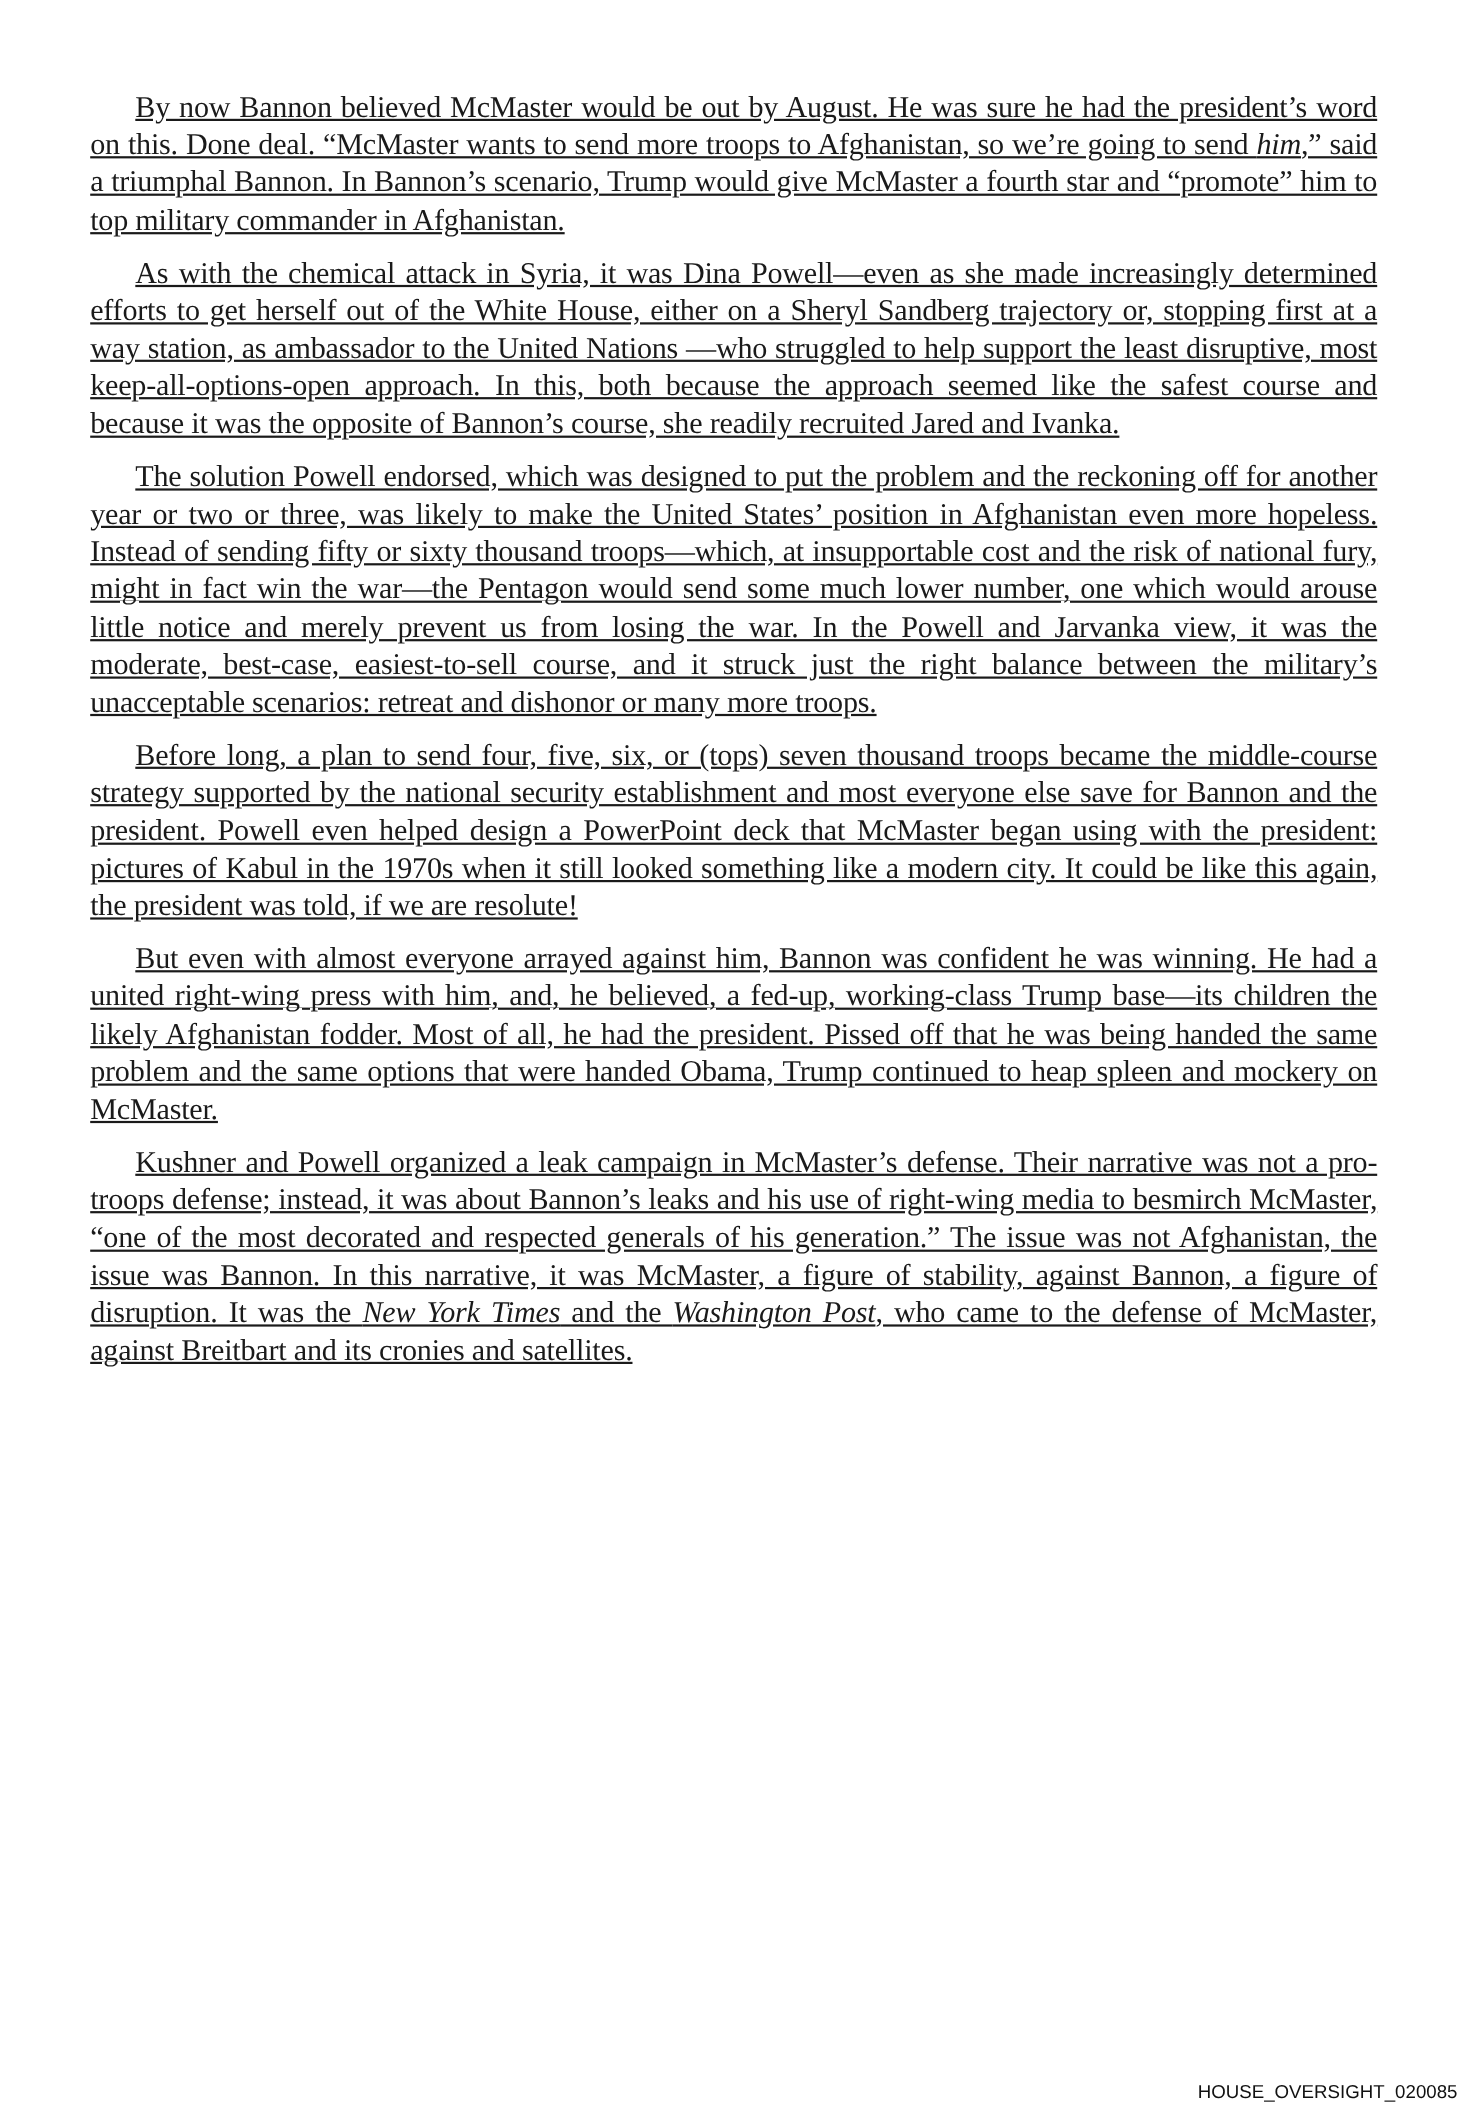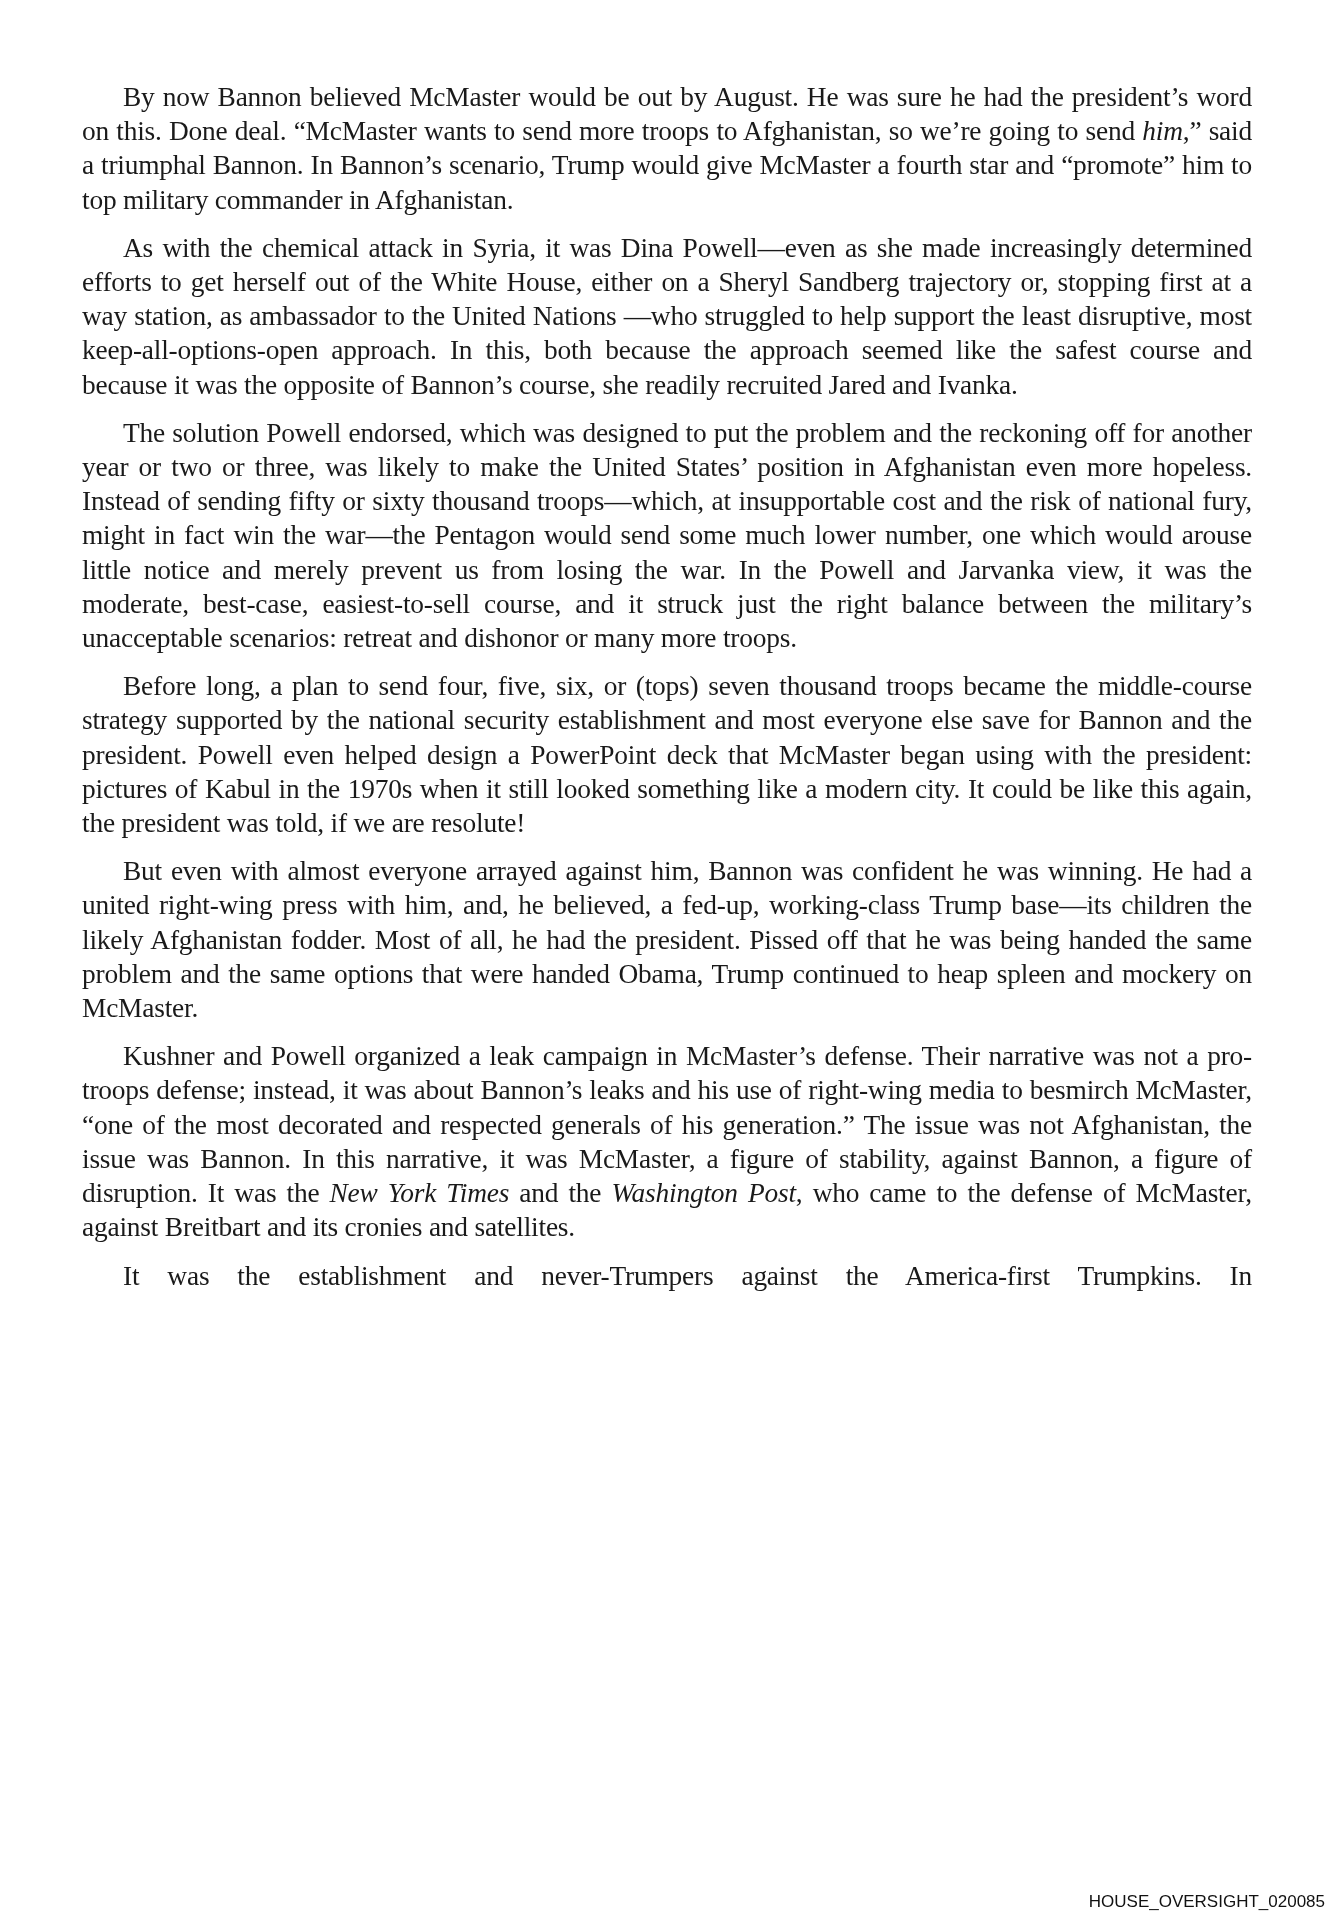--- a/index.html
+++ b/index.html
@@ -28,6 +28,7 @@
       margin: 0 0 14px 0;
       text-indent: 41px;
       text-align: justify;
+      text-decoration: underline;
     }
     .para.last-open {
       text-align-last: justify;

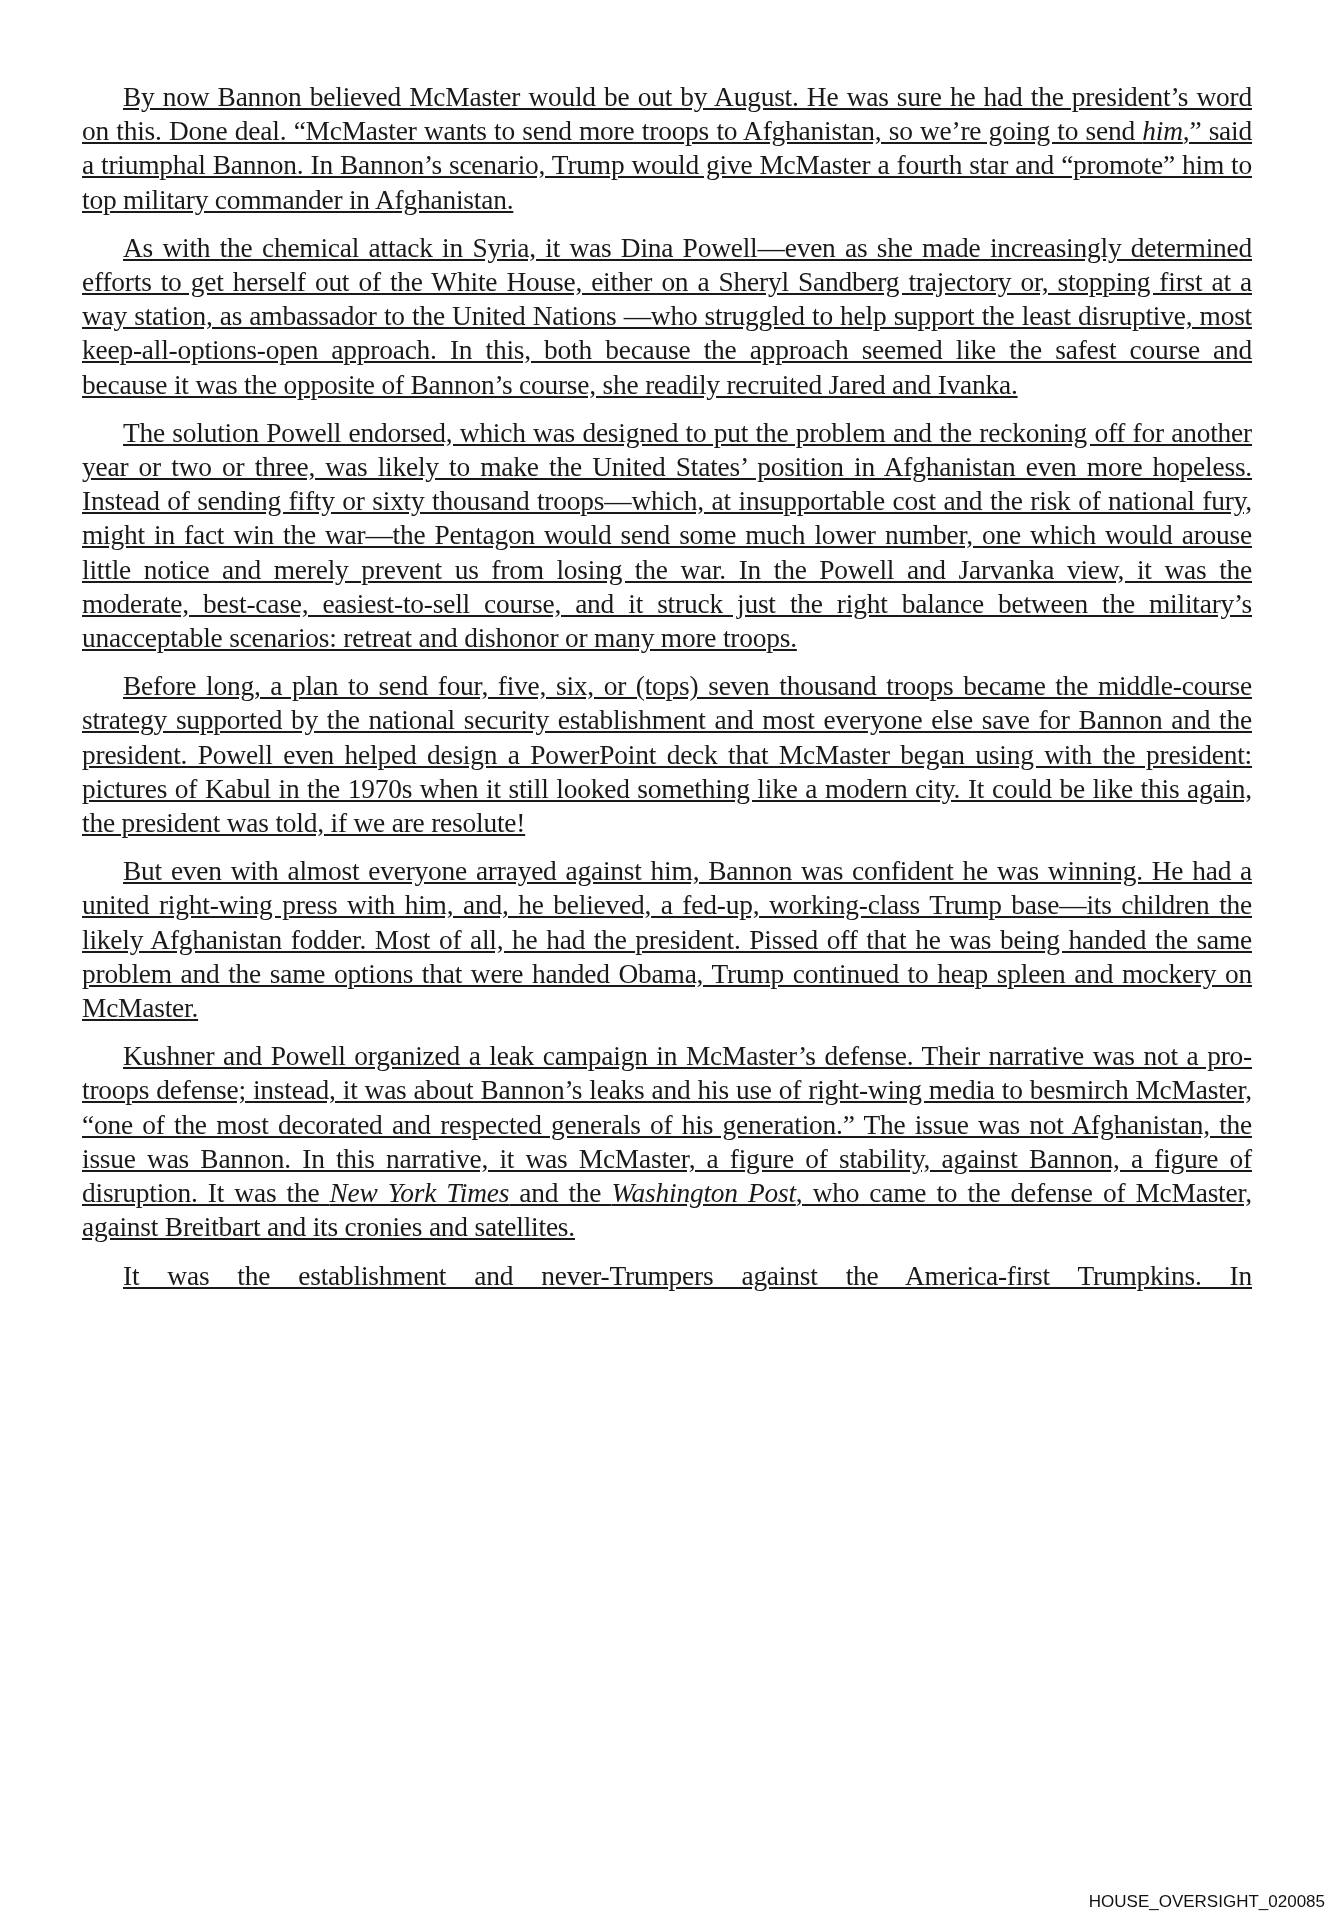--- a/index.html
+++ b/index.html
@@ -69,9 +69,6 @@
   <p class="para">
     <span>Kushner and Powell organized a leak campaign in McMaster’s defense. Their narrative was not a pro-troops defense; instead, it was about Bannon’s leaks and his use of right-wing media to besmirch McMaster, “one of the most decorated and respected generals of his generation.” The issue was not Afghanistan, the issue was Bannon. In this narrative, it was McMaster, a figure of stability, against Bannon, a figure of disruption. It was the </span><span class="it">New York Times</span><span> and the </span><span class="it">Washington Post</span><span>, who came to the defense of McMaster, against Breitbart and its cronies and satellites.</span>
   </p>
-  <p class="para last-open">
-    <span>It was the establishment and never-Trumpers against the America-first Trumpkins. In</span>
-  </p>
 </div>
 
 <div class="footer-id">HOUSE_OVERSIGHT_020085</div>

